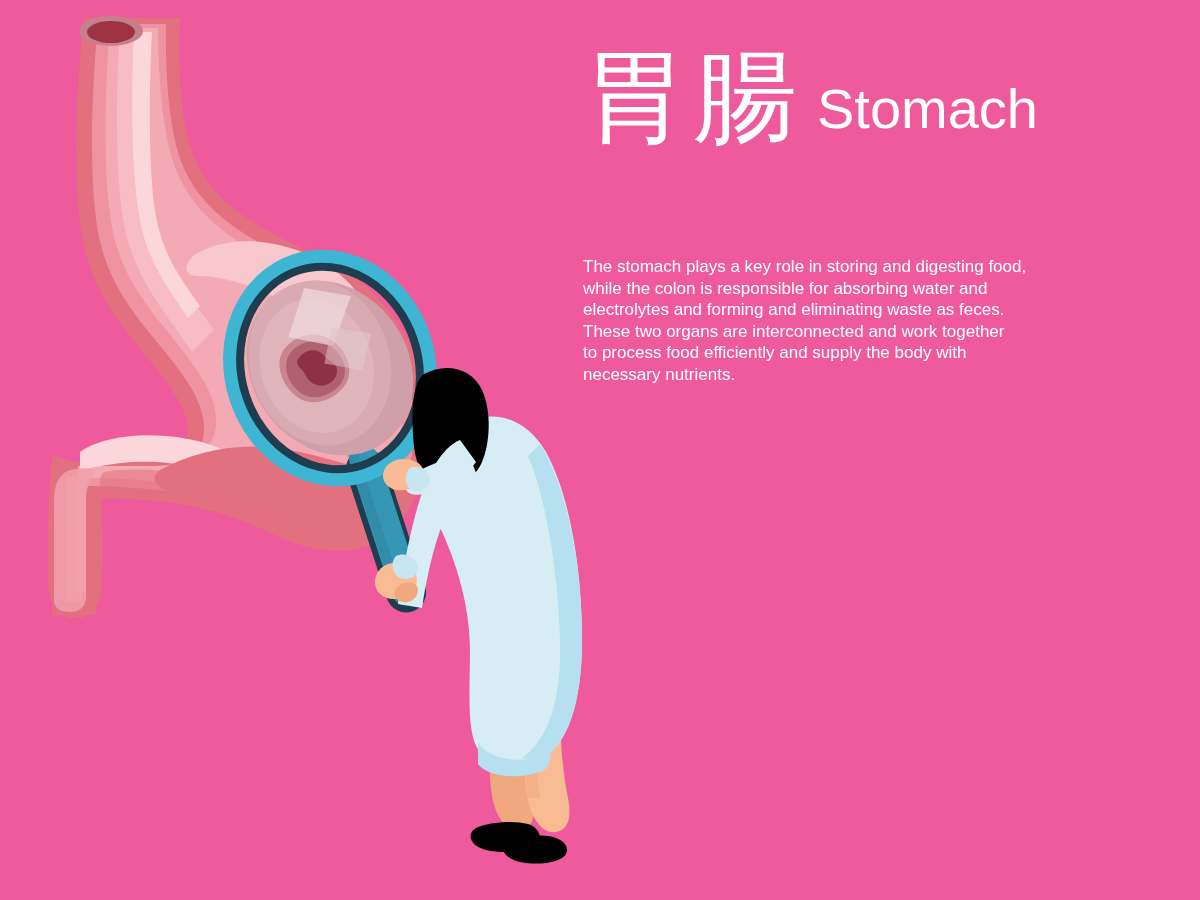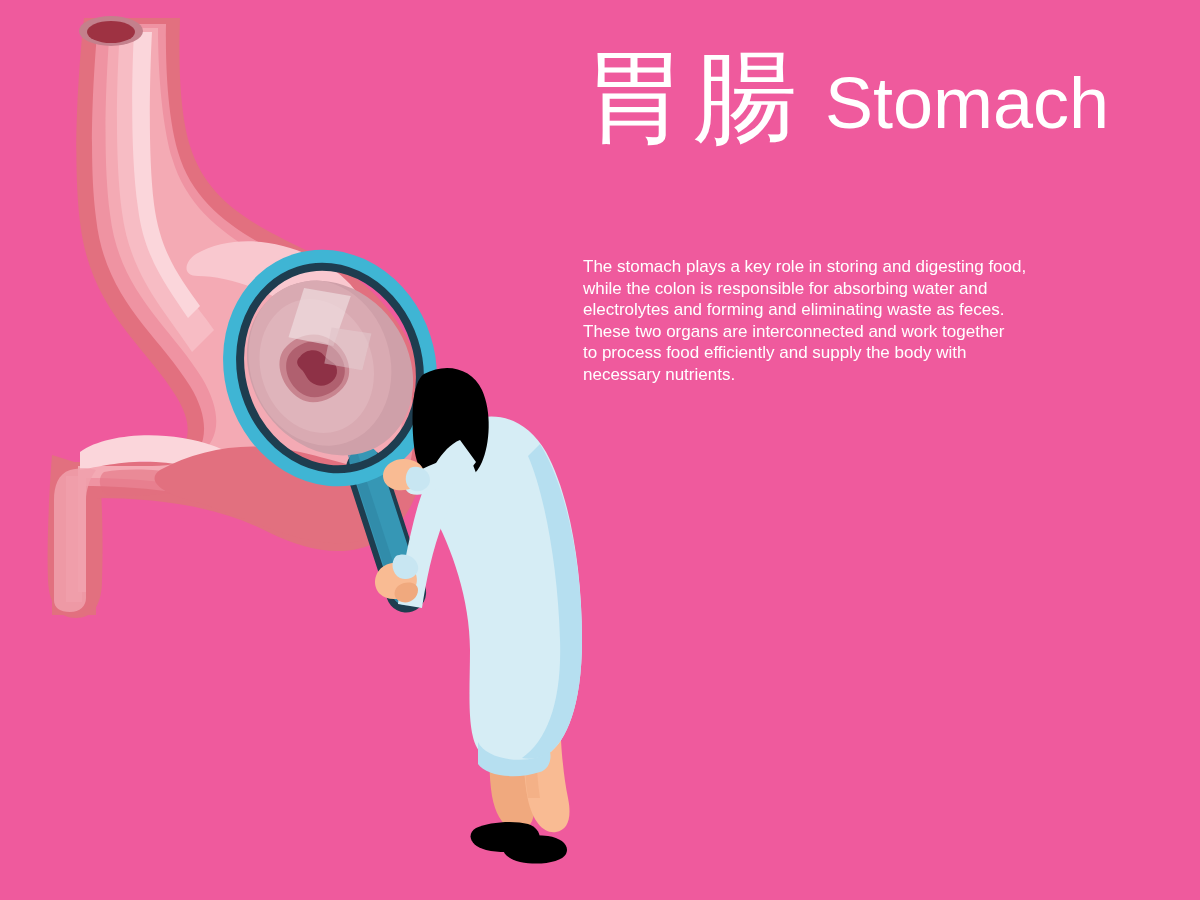--- a/index.html
+++ b/index.html
@@ -43,10 +43,10 @@
   }
   .title-en {
     font-family: "Liberation Sans", sans-serif;
-    font-size: 72px;
+    font-size: 56px;
     color: #ffffff;
     font-weight: 400;
-    margin-left: 22px;
+    margin-left: 14px;
     position: relative;
     top: -4px;
   }

